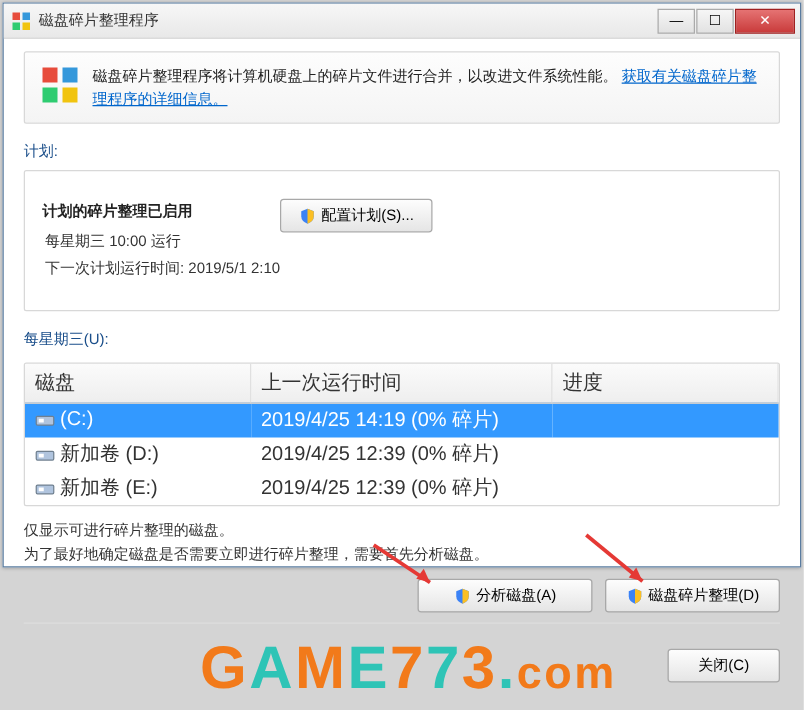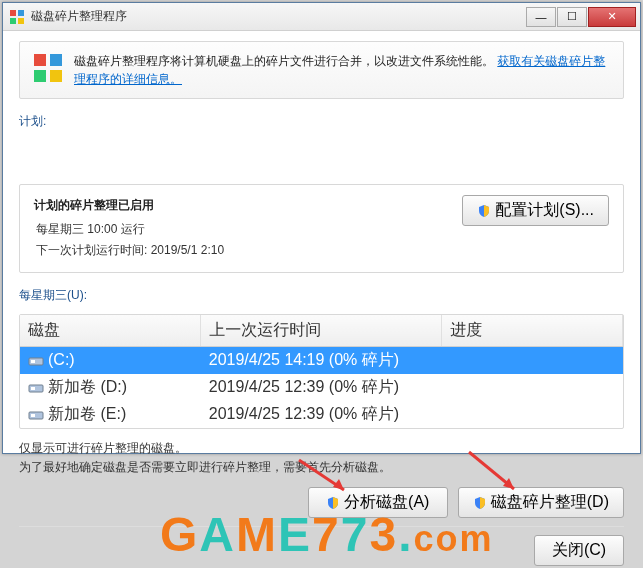--- a/index.html
+++ b/index.html
@@ -23,7 +23,7 @@
   
   .section-label { margin-top: 14px; margin-bottom: 6px; color:#1a4e8a; font-size:12px; }
   
-  .schedule-box { border: 1px solid #d8d8d8; border-radius:2px; padding: 10px 14px; display:flex; justify-content:space-between; align-items:flex-start;margin-top:48px; }
+  .schedule-box { border: 1px solid #d8d8d8; border-radius:2px; padding: 22px 14px; display:flex; justify-content:flex-start; align-items:flex-start; }
   .schedule-left { line-height: 1.8; }
   .schedule-title { font-weight: bold; color:#222; margin-bottom:2px; }
   .schedule-line { color:#333; padding-left: 2px; }

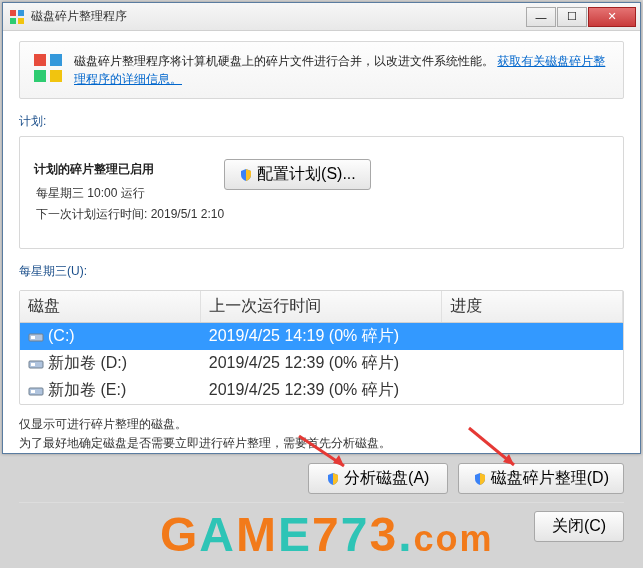--- a/index.html
+++ b/index.html
@@ -28,7 +28,7 @@
   .schedule-title { font-weight: bold; color:#222; margin-bottom:2px; }
   .schedule-line { color:#333; padding-left: 2px; }
   
-  .btn { border: 1px solid #a8a8a8; border-radius:3px; background: linear-gradient(#fdfdfd,#e5e5e5); padding: 4px 14px; font-size:16px; display:inline-flex; align-items:center; cursor:pointer; min-height:24px; }
+  .btn { border: 1px solid #a8a8a8; border-radius:3px; background: linear-gradient(#fdfdfd,#e5e5e5); padding: 4px 14px; font-size:12px; display:inline-flex; align-items:center; cursor:pointer; min-height:24px; }
   .btn .shield { width:14px; height:14px; margin-right:4px; }
   
   .disk-area { border:1px solid #d8d8d8; border-radius:2px; margin-top:4px; flex:1; display:flex; flex-direction:column; }

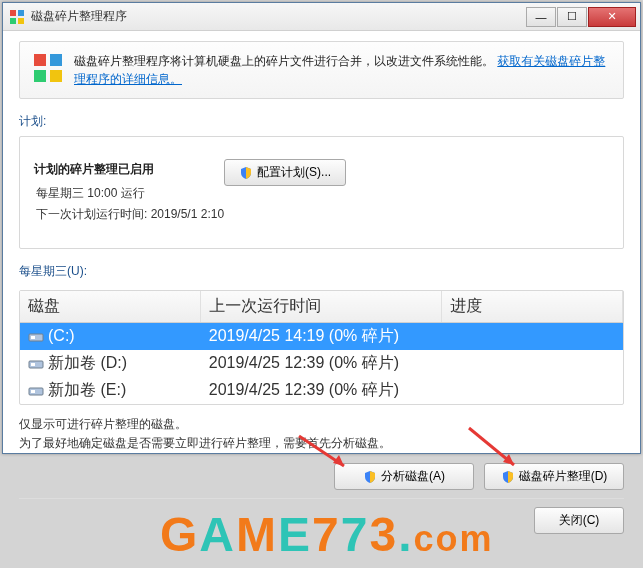--- a/index.html
+++ b/index.html
@@ -45,7 +45,7 @@
   .btn-wide { min-width: 140px; justify-content:center; }
   
   .divider { border-top:1px solid #ddd; margin-top:8px; }
-  .close-row { display:flex; justify-content:flex-end; margin-top:8px; }
+  .close-row { display:flex; justify-content:flex-end; margin-top:20px; }
   
   .arrow { position:absolute; pointer-events:none; }
   .watermark { position:absolute; bottom:6px; left:160px; font-size:48px; font-weight:900; letter-spacing:2px; font-family: Arial Black, sans-serif; pointer-events:none; }

